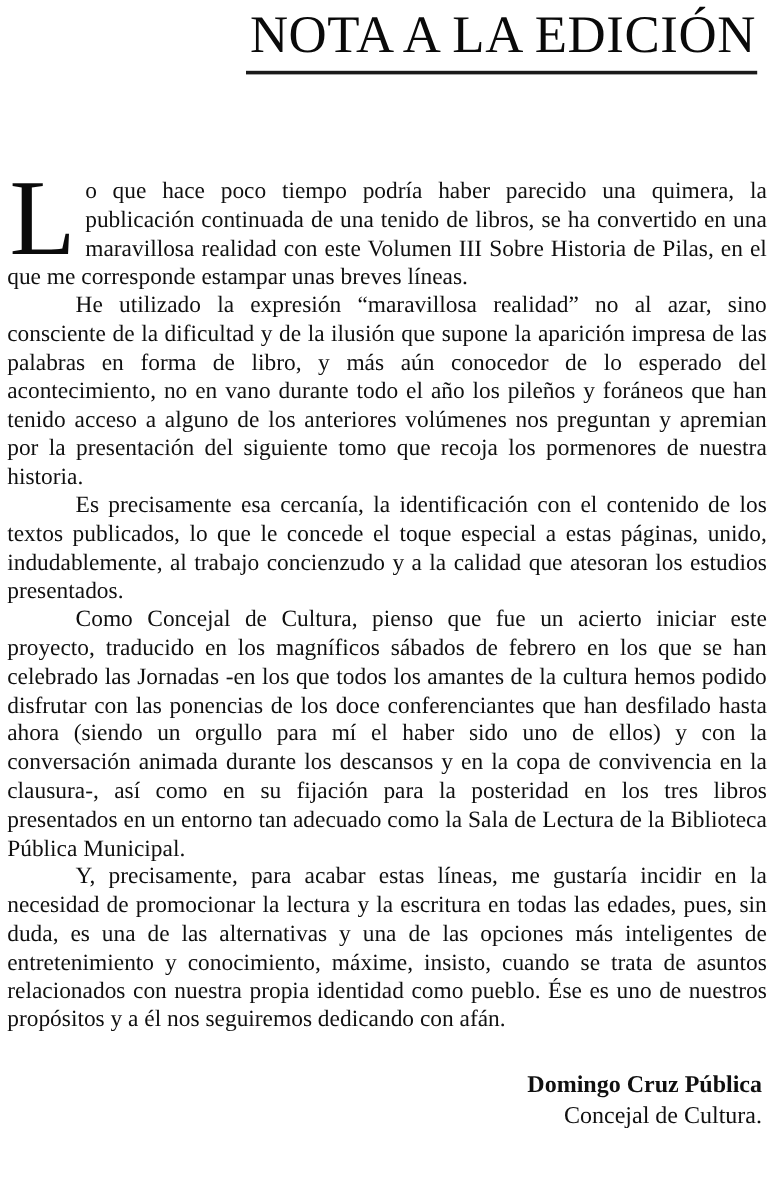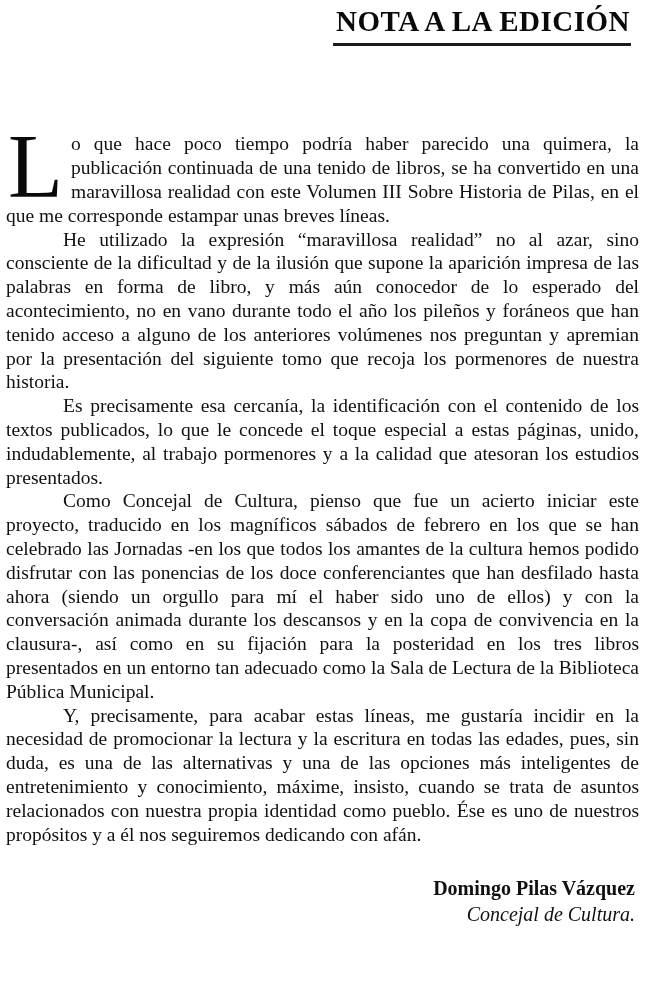--- a/index.html
+++ b/index.html
@@ -27,8 +27,8 @@
     display: inline-block;
     margin: 0;
     font-family: "Liberation Serif", serif;
-    font-size: 29px;
-    font-weight: 700;
+    font-size: 44px;
+    font-weight: 400;
     letter-spacing: 0.5px;
     line-height: 1.05;
     color: #0a0a0a;

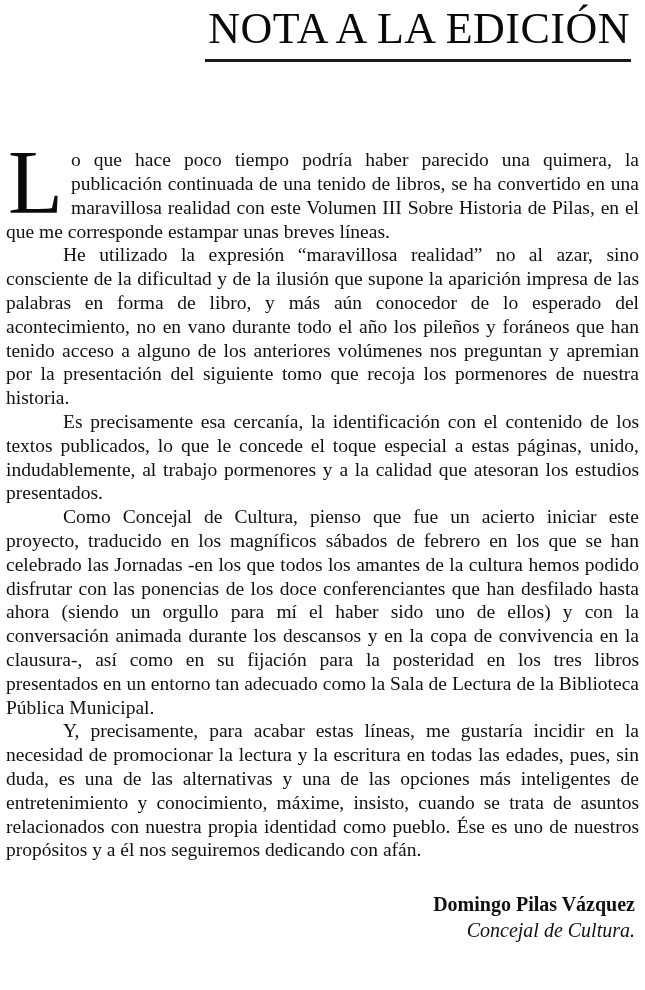--- a/index.html
+++ b/index.html
@@ -86,7 +86,7 @@
 
   <p class="para first"><span class="dropcap">L</span><span>o que hace poco tiempo podría haber parecido una quimera, la publicación continuada de una tenido de libros, se ha convertido en una maravillosa realidad con este Volumen III </span><span class="it">Sobre Historia de Pilas</span><span>, en el que me corresponde estampar unas breves líneas.</span></p>
       <p class="para"><span>He utilizado la expresión “maravillosa realidad” no al azar, sino consciente de la dificultad y de la ilusión que supone la aparición impresa de las palabras en forma de libro, y más aún conocedor de lo esperado del acontecimiento, no en vano durante todo el año los pileños y foráneos que han tenido acceso a alguno de los anteriores volúmenes nos preguntan y apremian por la presentación del siguiente tomo que recoja los pormenores de nuestra historia.</span></p>
-      <p class="para"><span>Es precisamente esa cercanía, la identificación con el contenido de los textos publicados, lo que le concede el toque especial a estas páginas, unido, indudablemente, al trabajo pormenores y a la calidad que atesoran los estudios presentados.</span></p>
+      <p class="para"><span>Es precisamente esa cercanía, la identificación con el contenido de los textos publicados, lo que le concede el toque especial a estas páginas, unido, indudablemente, al trabajo concienzudo y a la calidad que atesoran los estudios presentados.</span></p>
       <p class="para"><span>Como Concejal de Cultura, pienso que fue un acierto iniciar este proyecto, traducido en los magníficos sábados de febrero en los que se han celebrado las Jornadas -en los que todos los amantes de la cultura hemos podido disfrutar con las ponencias de los doce conferenciantes que han desfilado hasta ahora (siendo un orgullo para mí el haber sido uno de ellos) y con la conversación animada durante los descansos y en la copa de convivencia en la clausura-, así como en su fijación para la posteridad en los tres libros presentados en un entorno tan adecuado como la Sala de Lectura de la Biblioteca Pública Municipal.</span></p>
       <p class="para"><span>Y, precisamente, para acabar estas líneas, me gustaría incidir en la necesidad de promocionar la lectura y la escritura en todas las edades, pues, sin duda, es una de las alternativas y una de las opciones más inteligentes de entretenimiento y conocimiento, máxime, insisto, cuando se trata de asuntos relacionados con nuestra propia identidad como pueblo. Ése es uno de nuestros propósitos y a él nos seguiremos dedicando con afán.</span></p>
     </main>

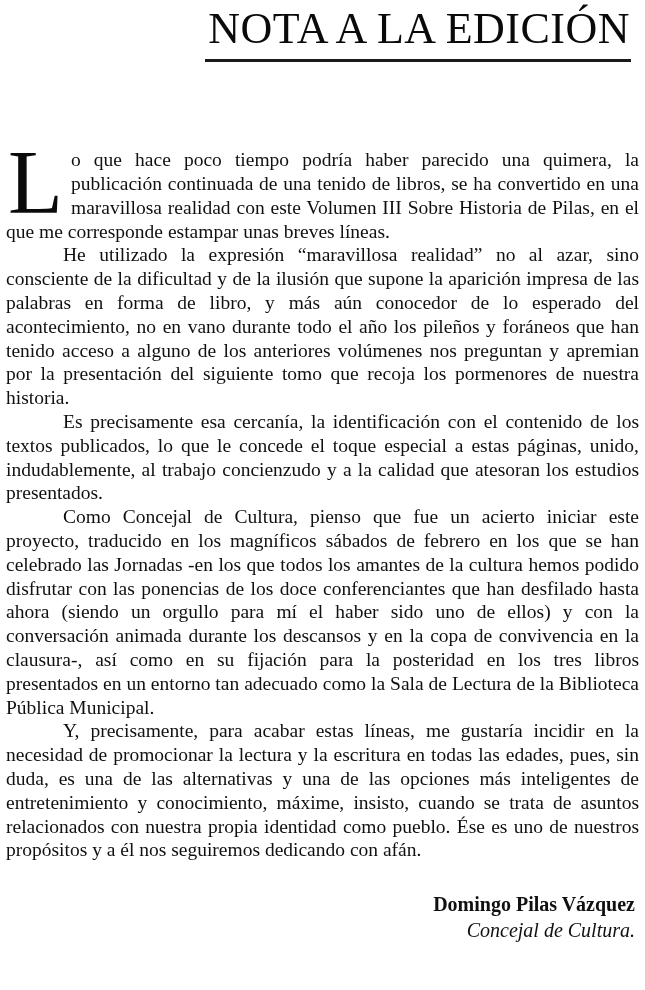--- a/index.html
+++ b/index.html
@@ -92,7 +92,7 @@
     </main>
 
   <div class="signature">
-    <div class="sig-name">Domingo Pilas Vázquez</div>
+    <div class="sig-name">Domingo Cruz Pública</div>
     <div class="sig-role">Concejal de Cultura.</div>
   </div>
 

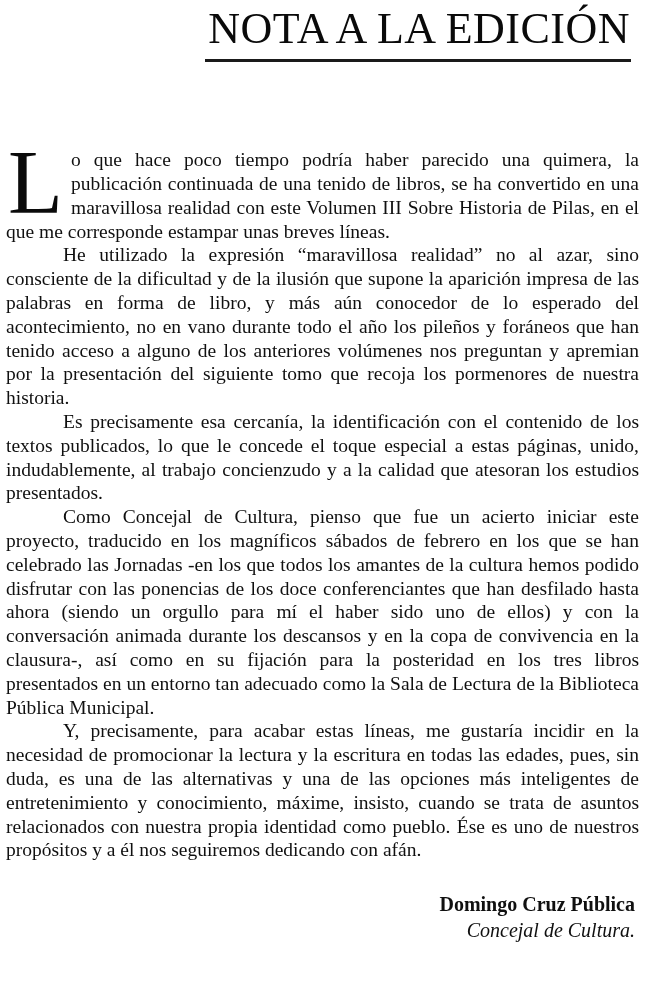--- a/index.html
+++ b/index.html
@@ -71,7 +71,7 @@
     color: #101010;
   }
   .sig-name { font-weight: 700; }
-  .sig-role, .sig-org { font-style: italic; }
+  .sig-role, .sig-org { }
 </style>
 </head>
 <body>

